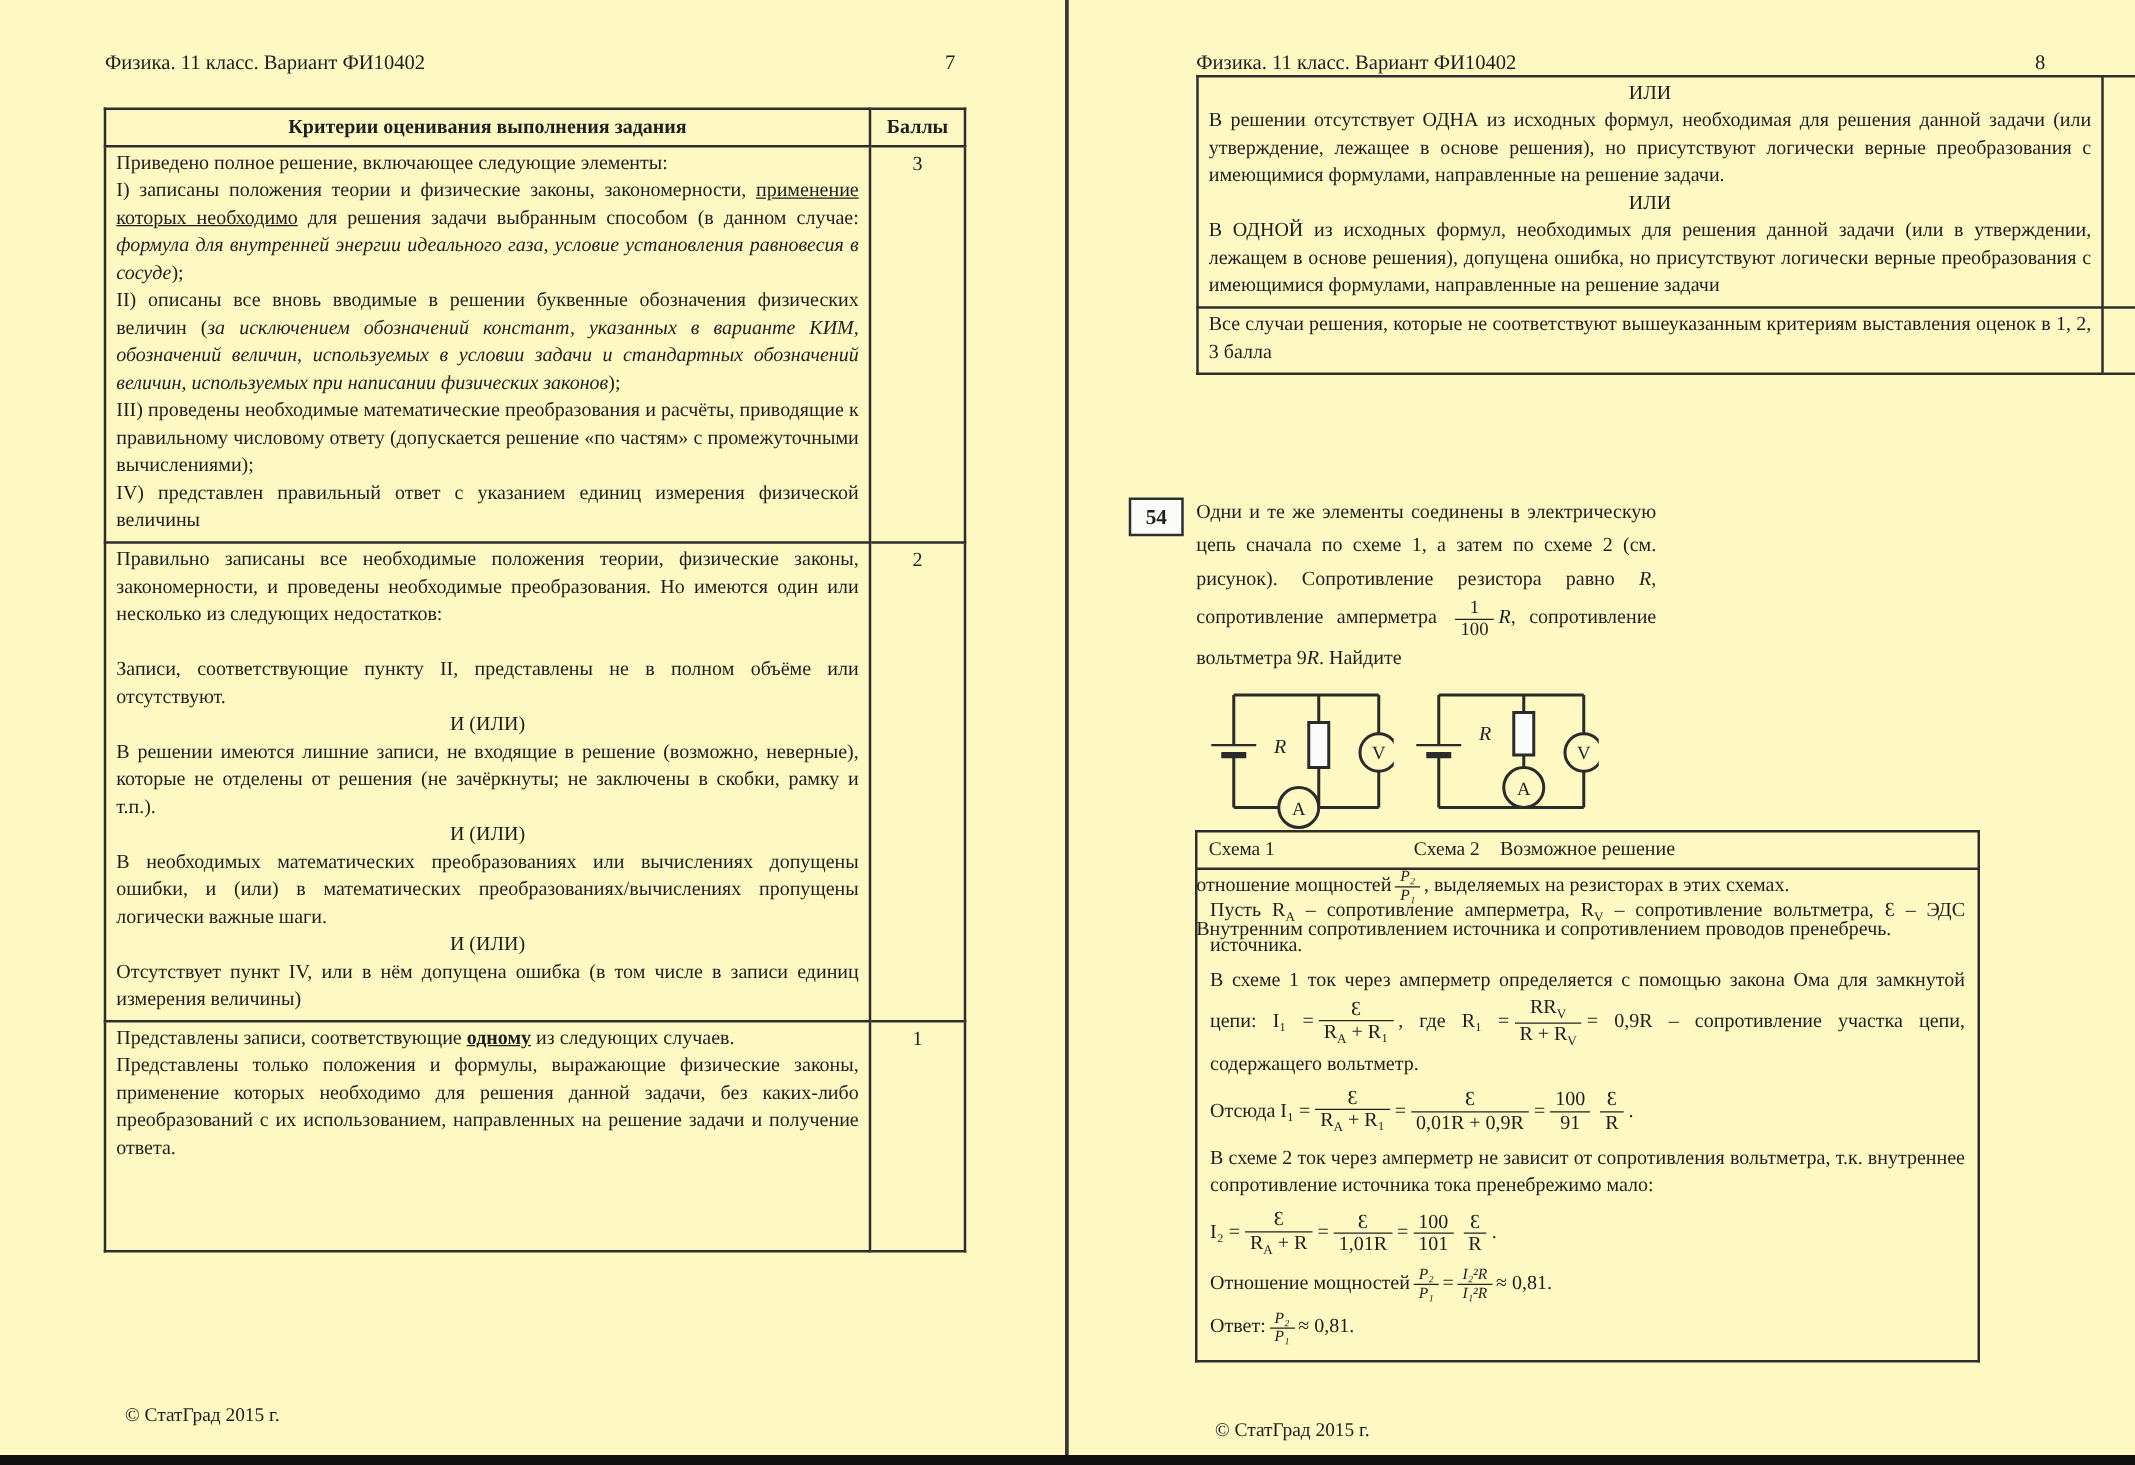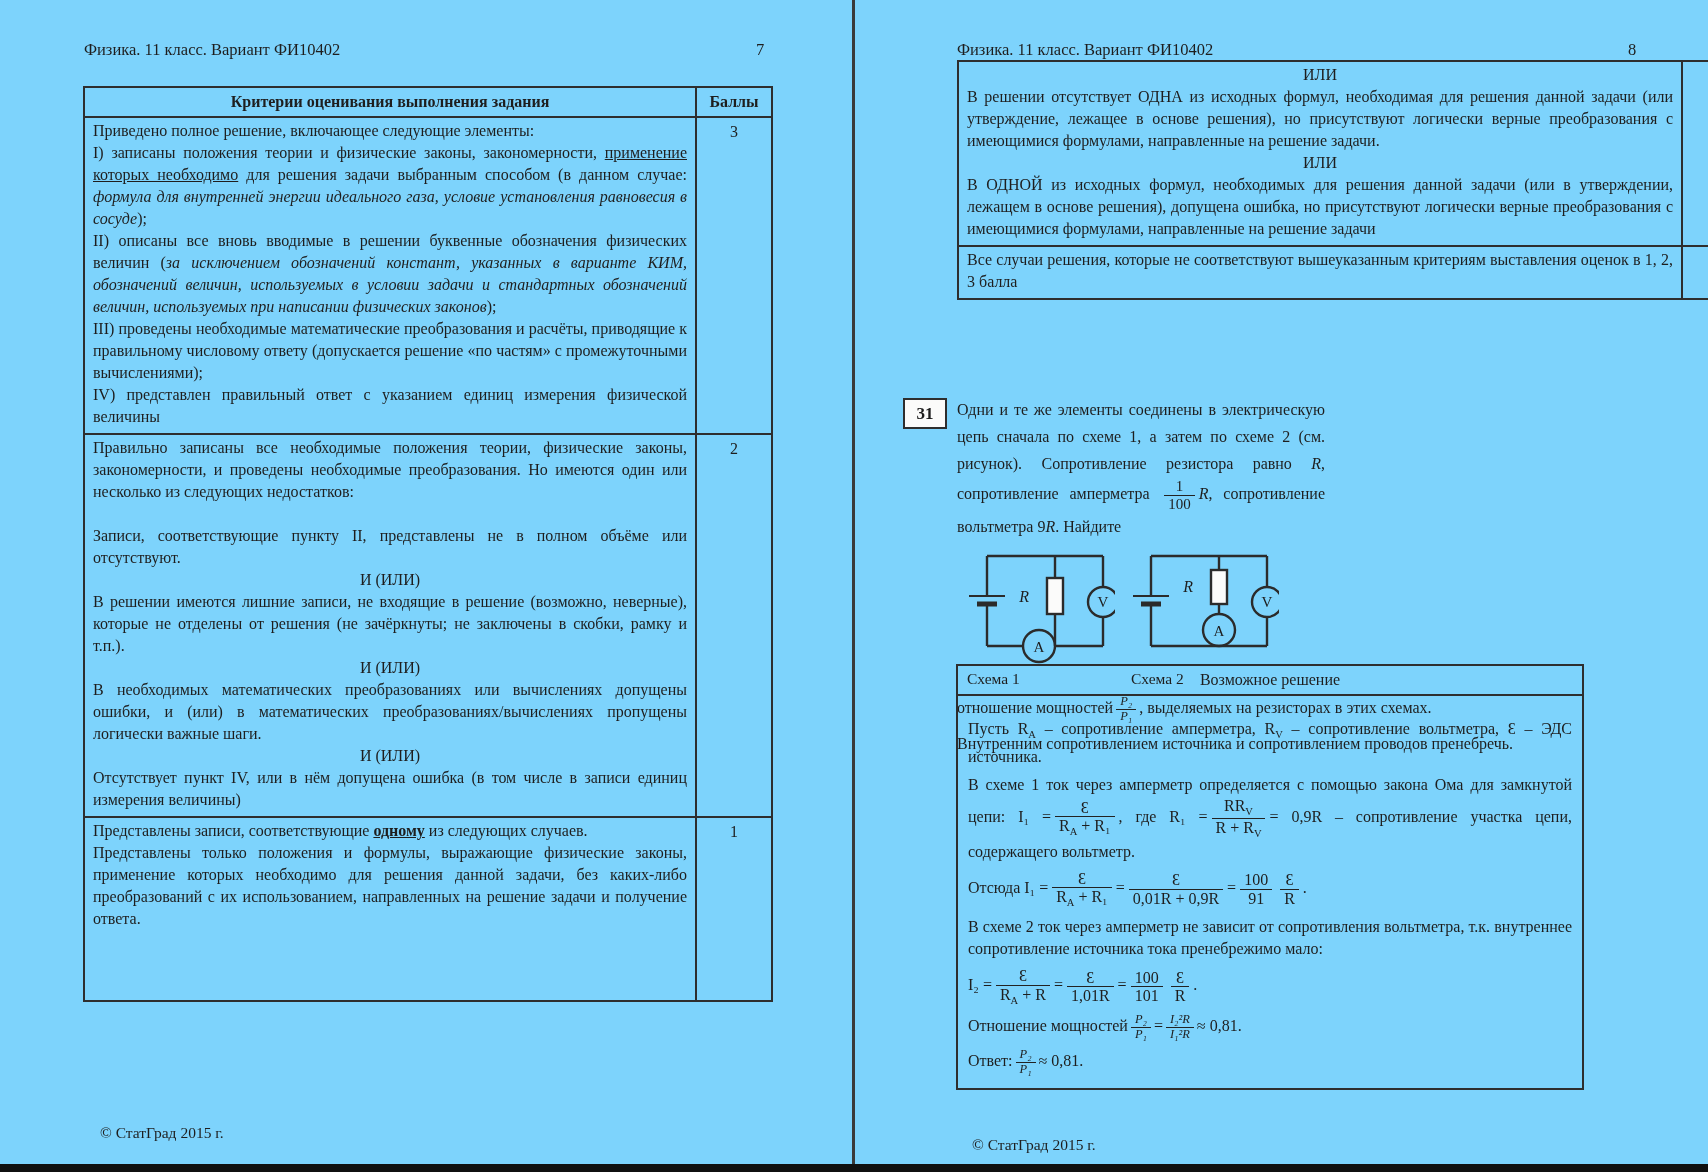--- a/index.html
+++ b/index.html
@@ -3,7 +3,7 @@
 <meta charset="utf-8">
 <style>
   html,body{margin:0;padding:0;background:#e8e8e8;}
-  .canvas{position:relative;width:1708px;height:1172px;background:#7dd3fc;overflow:hidden;
+  .canvas{position:relative;width:1708px;height:1172px;background:#fef9c3;overflow:hidden;
           font-family:"Liberation Serif","DejaVu Serif",serif;color:#1e1e1e;}
   .abs{position:absolute;}
   p{margin:0;text-align:justify;}

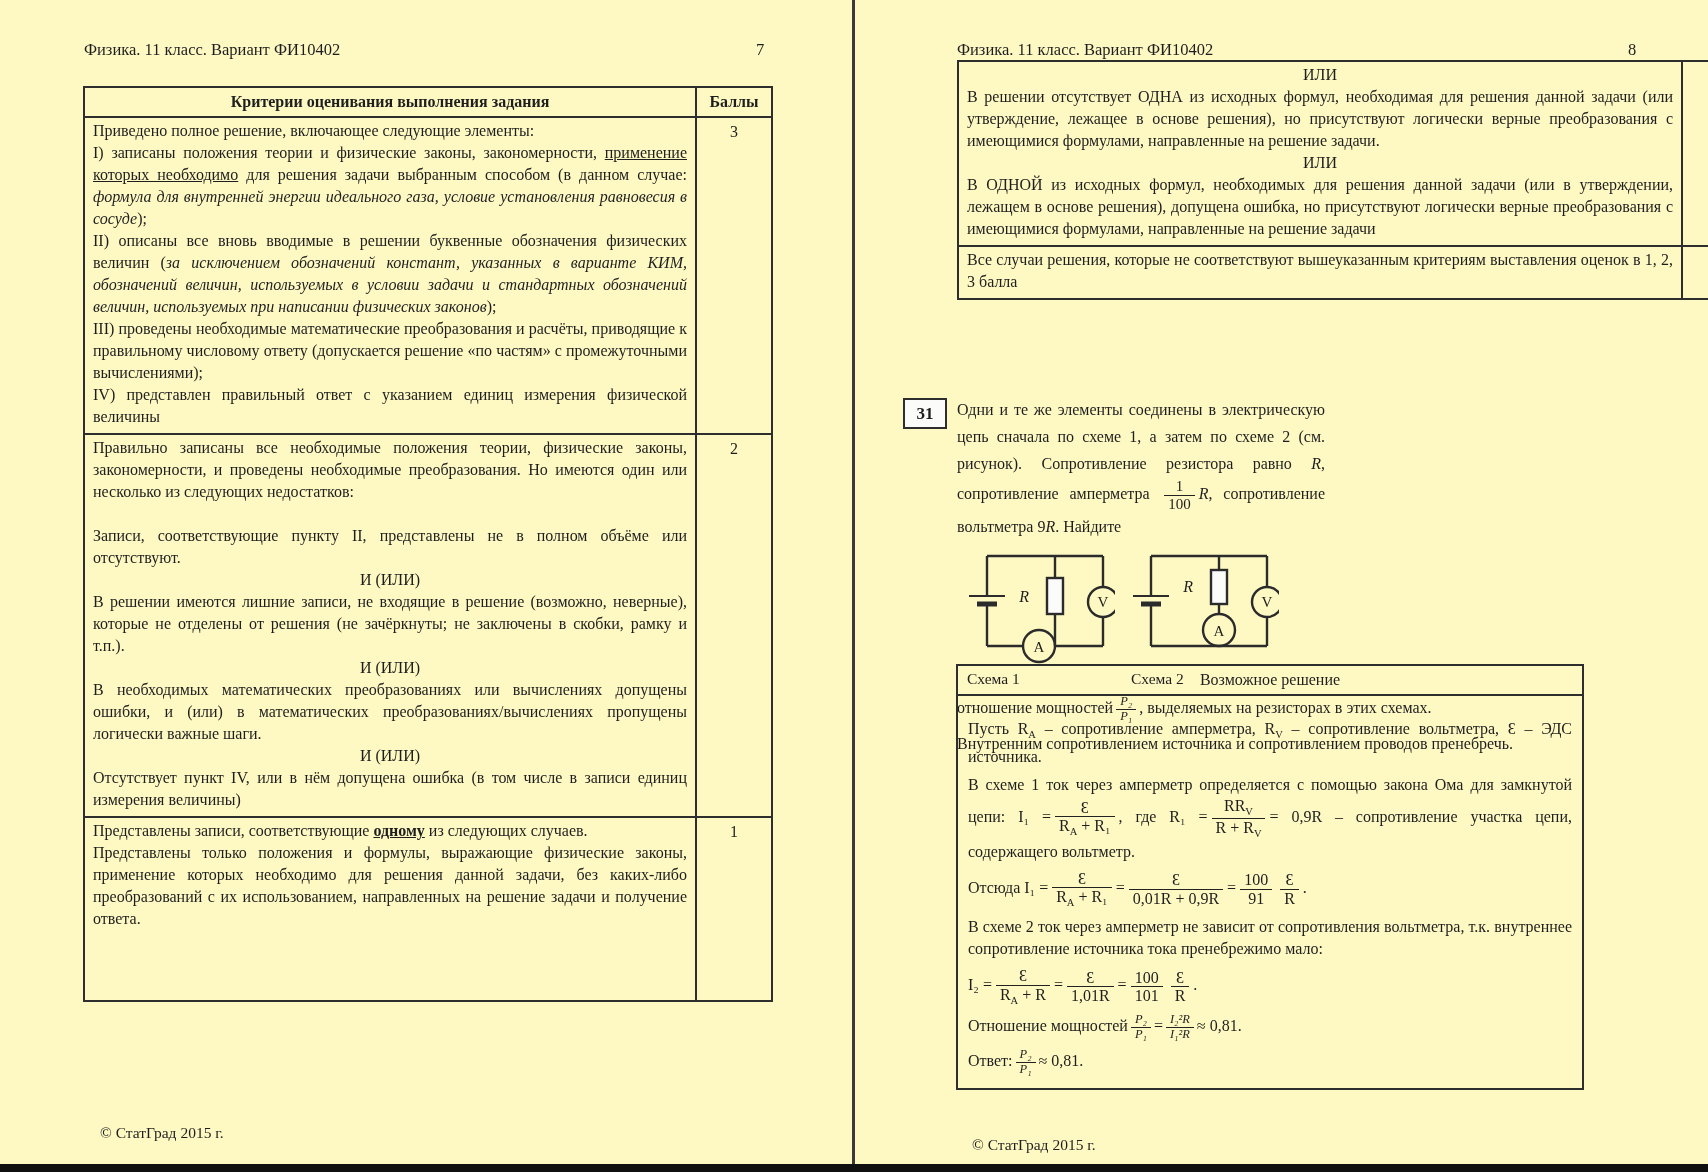--- a/index.html
+++ b/index.html
@@ -139,7 +139,7 @@
     </table>
 
   <div class="abs pnum-box" style="left:903px;top:398px;">
-    <span>31</span>
+    <span>54</span>
   </div>
 
   <div class="abs prob" style="left:957px;top:396px;width:688px;">

